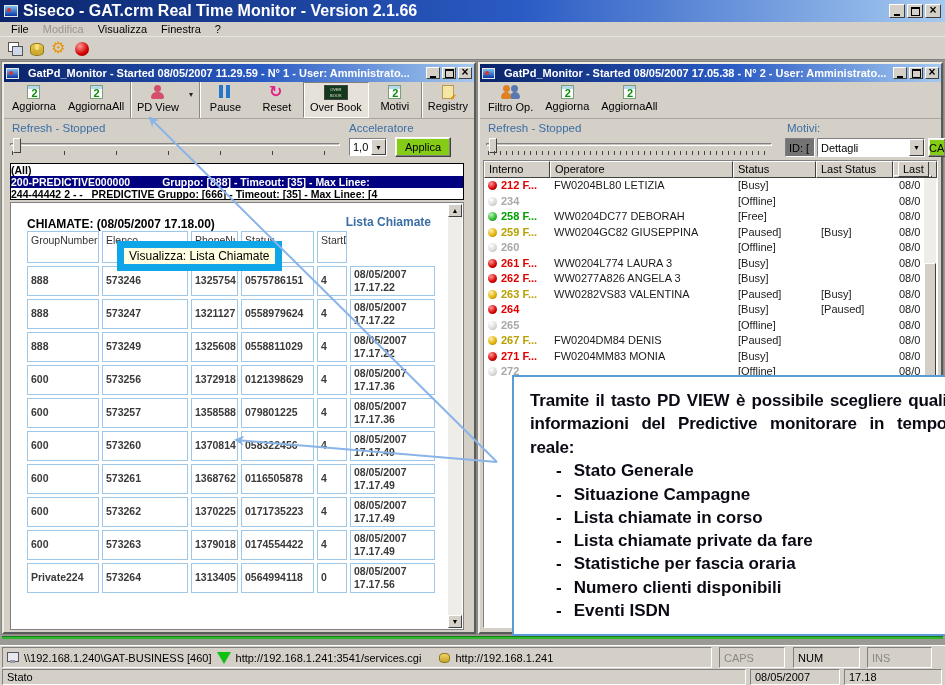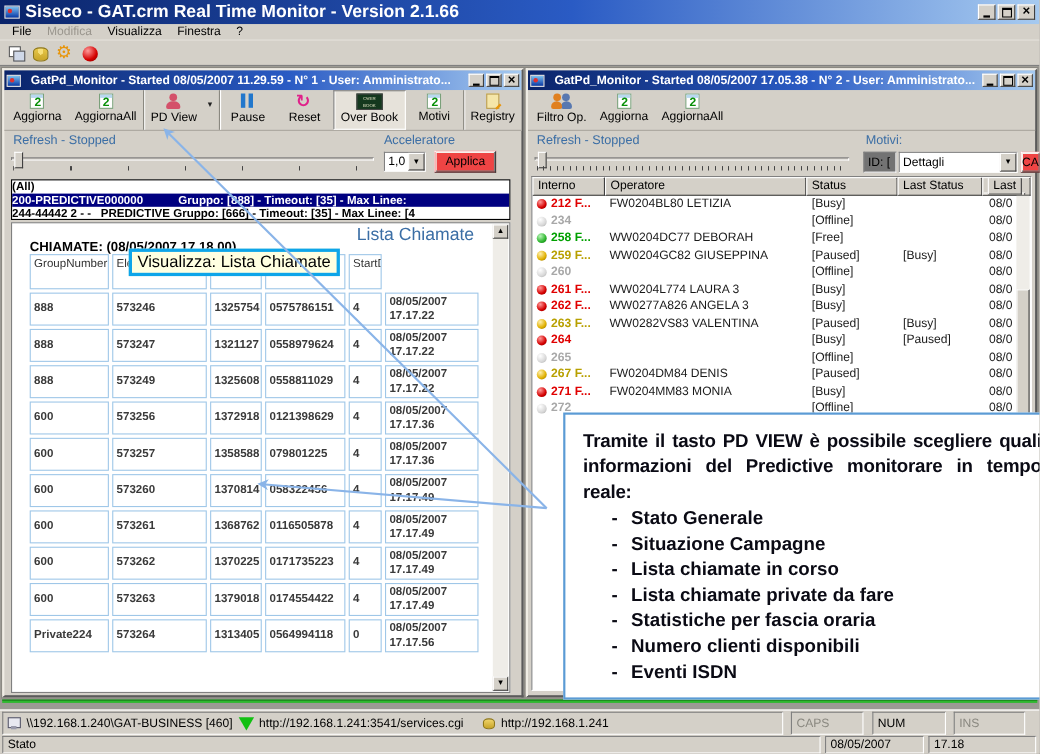--- a/index.html
+++ b/index.html
@@ -61,7 +61,7 @@
   .combo{position:absolute;background:#fff;border:1px solid;border-color:#808080 #fff #fff #808080;display:flex;align-items:center}
   .combo .val{flex:1;padding-left:3px;color:#000}
   .combo .drop{width:15px;align-self:stretch;background:#d4d0c8;border:1px solid;border-color:#fff #404040 #404040 #fff;font-size:7px;display:flex;align-items:center;justify-content:center;color:#000}
-  .pushbtn{position:absolute;background:#ef4444;border:1px solid;border-color:#fff #404040 #404040 #fff;box-shadow:inset -1px -1px 0 #808080,inset 1px 1px 0 #f4f2ec;display:flex;align-items:center;justify-content:center;color:#000}
+  .pushbtn{position:absolute;background:#84cc16;border:1px solid;border-color:#fff #404040 #404040 #fff;box-shadow:inset -1px -1px 0 #808080,inset 1px 1px 0 #f4f2ec;display:flex;align-items:center;justify-content:center;color:#000}
   
   .qlist{position:absolute;left:6px;top:99px;width:454px;height:37px;background:#fff;border:1px solid #000;overflow:hidden}
   .qrow{height:12px;line-height:12px;font-weight:bold;font-size:10.5px;white-space:pre;color:#000;overflow:hidden}

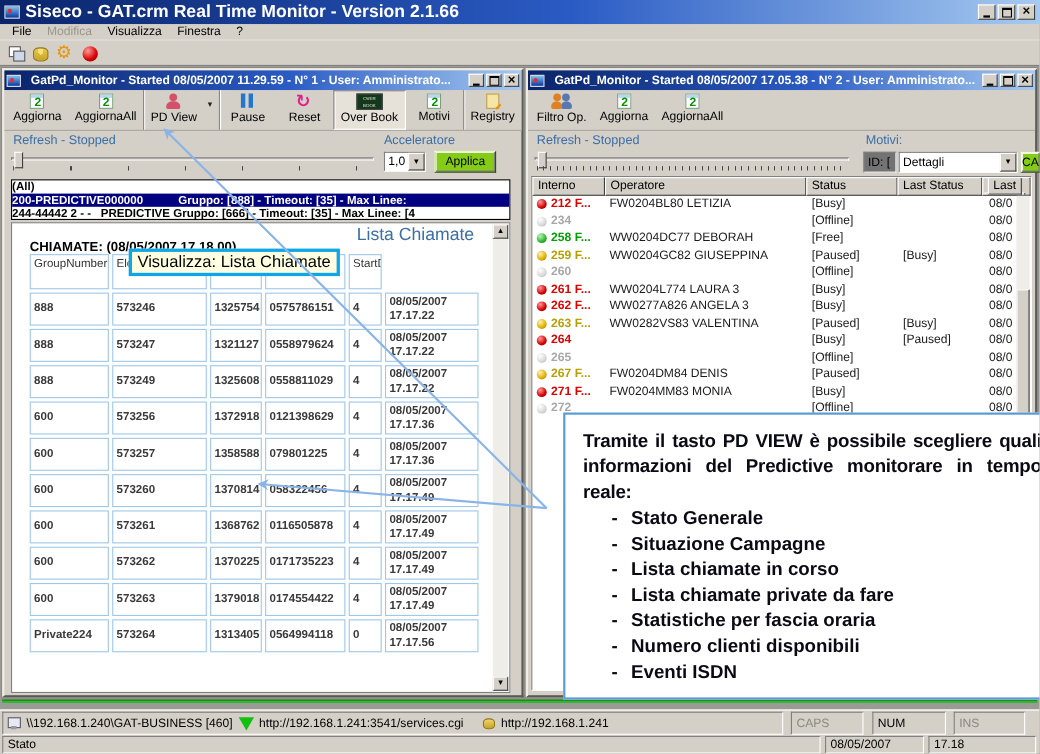--- a/index.html
+++ b/index.html
@@ -67,7 +67,7 @@
   .qrow{height:12px;line-height:12px;font-weight:bold;font-size:10.5px;white-space:pre;color:#000;overflow:hidden}
   .qrow.selected{background:#000080;color:#fff}
   .wpanel{position:absolute;left:6px;top:138px;width:454px;height:428px;background:#fff;border:1px solid #808080}
-  .panel-title{position:absolute;right:32px;top:2px;color:#3b6ea5;font-weight:normal;font-size:16px}
+  .panel-title{position:absolute;right:32px;top:12px;color:#3b6ea5;font-weight:bold;font-size:12px}
   .chiamate{position:absolute;left:16px;top:14px;color:#000;font-weight:bold;font-size:12px}
   .vscroll{position:absolute;right:1px;top:1px;bottom:1px;width:14px;background:#efede8}
   .sbtn{position:absolute;left:0;width:14px;height:13px;background:#d4d0c8;border:1px solid;border-color:#fff #404040 #404040 #fff;font-size:7px;display:flex;align-items:center;justify-content:center;color:#000}

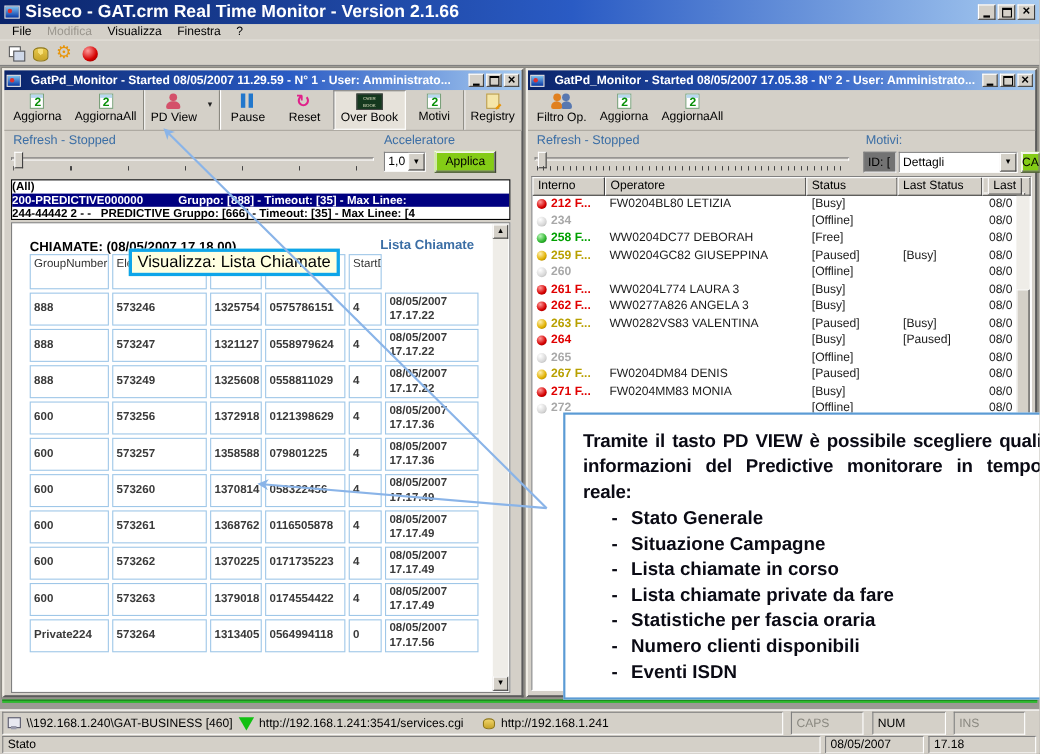--- a/index.html
+++ b/index.html
@@ -79,7 +79,7 @@
   .lrow span:nth-child(4){width:73px}.lrow span:nth-child(5){width:30px}.lrow span:nth-child(6){width:85px}
   .lrow.head span{font-weight:normal;color:#333;height:32px}
   .lrow:not(.head) span{height:30px;display:flex;flex-direction:column;justify-content:center}
-  .tooltip{position:absolute;left:117px;top:226px;background:#ffffe1;border:3px solid #0ea5e9;padding:1px 5px;font-size:15px;color:#000;white-space:nowrap;z-index:40}
+  .tooltip{position:absolute;left:117px;top:241px;background:#ffffe1;border:7px solid #0ea5e9;padding:1px 5px;font-size:12px;color:#000;white-space:nowrap;z-index:40}
   
   .motivi-field{position:absolute;background:#737373;border:1px solid;border-color:#808080 #fff #fff #808080;color:#000;padding-left:3px;display:flex;align-items:center}
   .oplist{position:absolute;left:3px;top:96px;width:455px;height:468px;background:#fff;border:1px solid;border-color:#808080 #fff #fff #808080;overflow:hidden}

